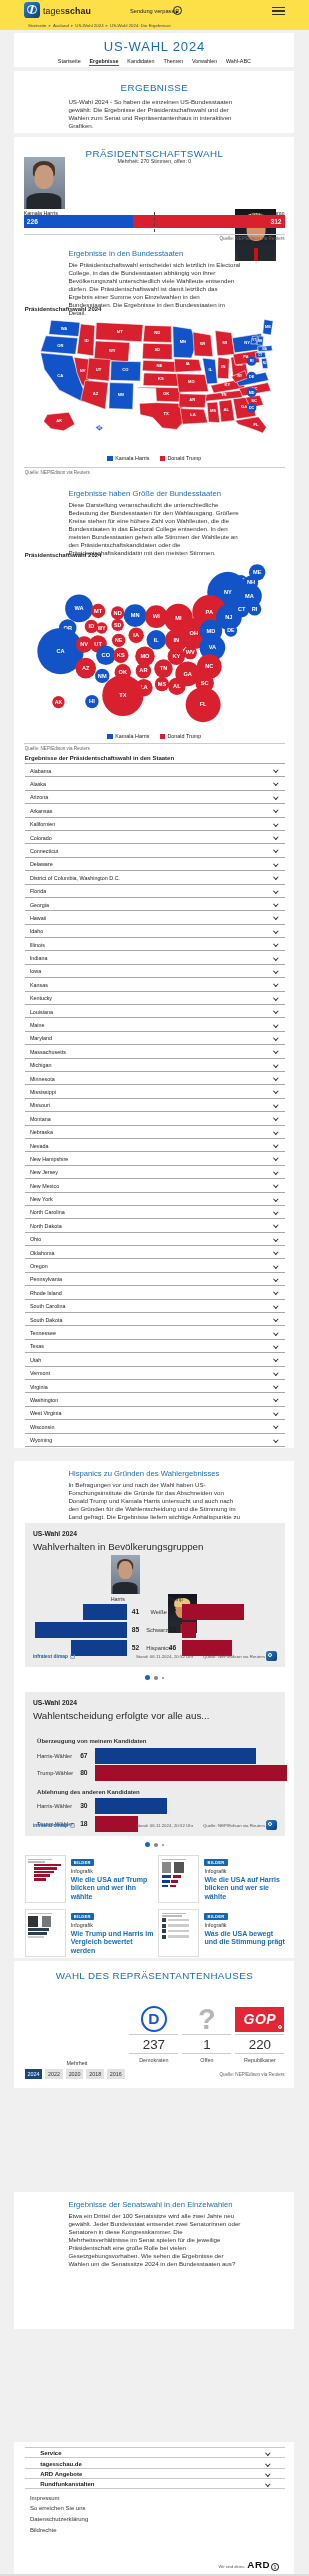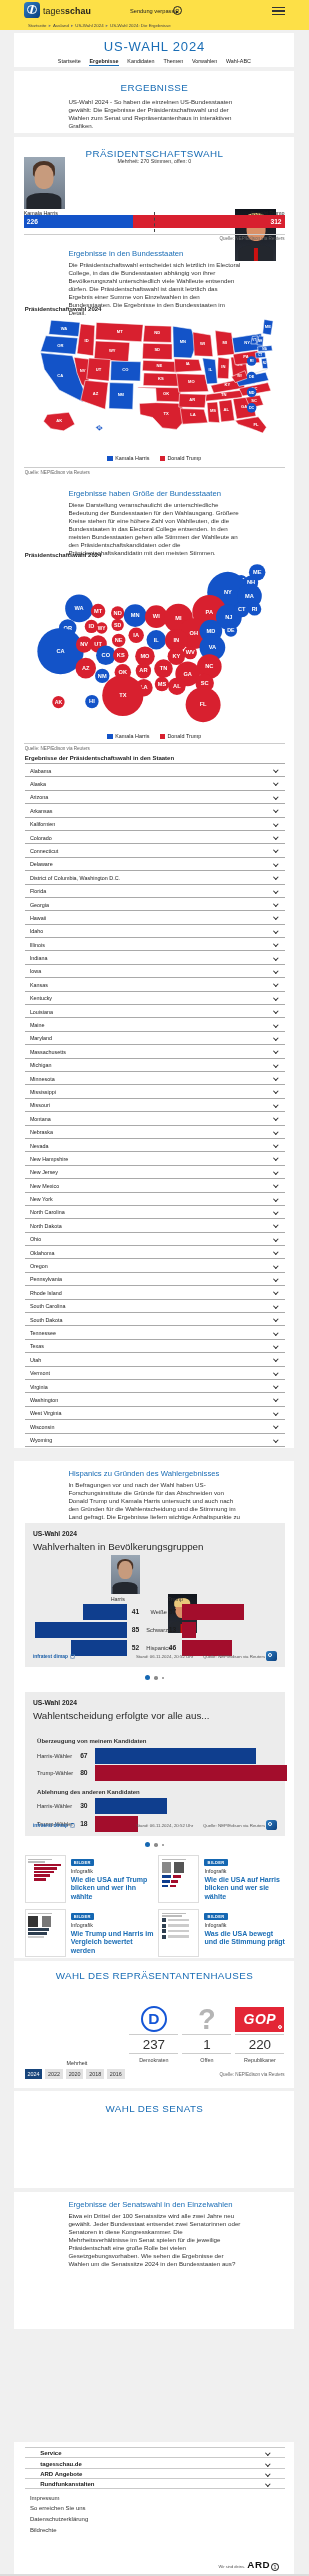--- a/index.html
+++ b/index.html
@@ -839,9 +839,6 @@
     <div class="src abs" style="right:9.8px;top:111px">Quelle: NEP/Edison via Reuters</div>
   </div>
 
-  <div class="card" id="senatecard">
-    <div class="sec-h abs" style="left:0;right:0;top:12.4px">WAHL DES SENATS</div>
-  </div>
 
   <div class="card" id="senresults">
     <div class="sub-h abs" style="left:54px;top:8.2px">Ergebnisse der Senatswahl in den Einzelwahlen</div>

